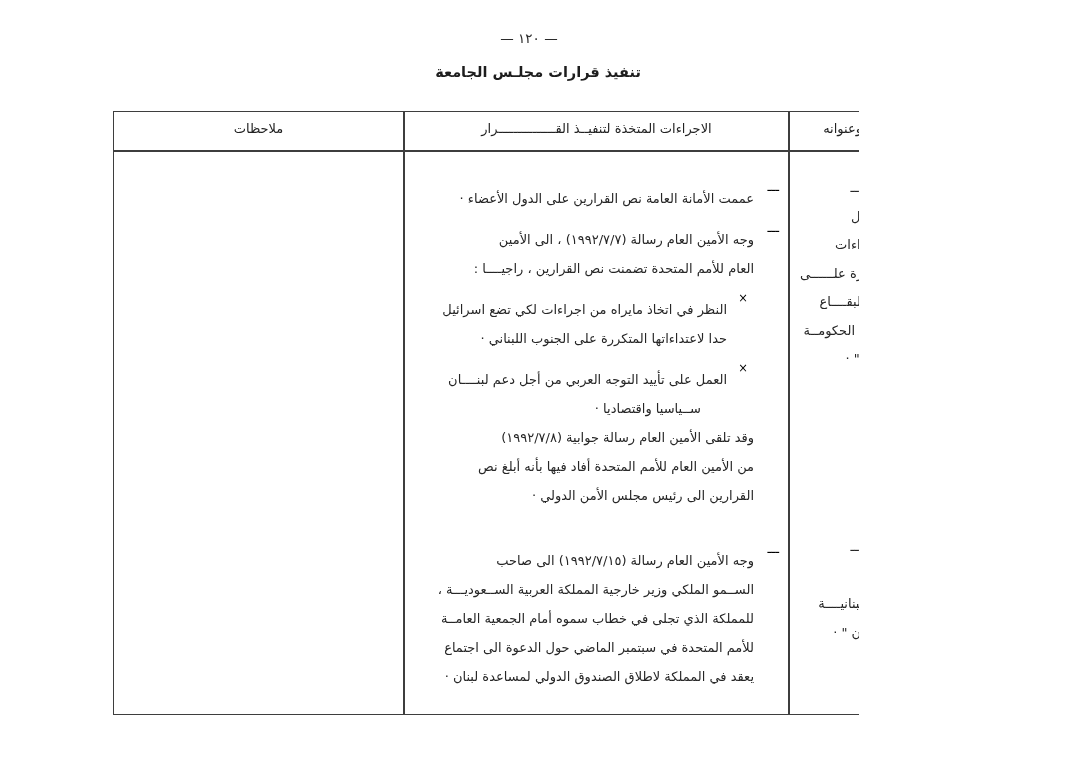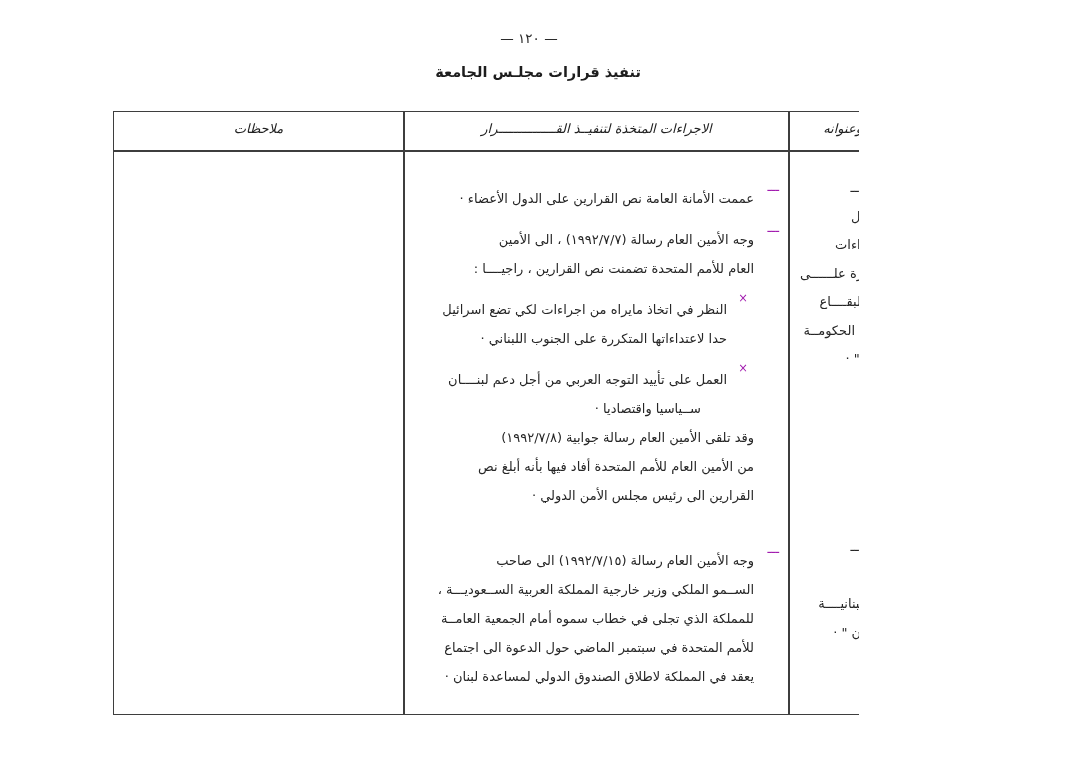--- a/index.html
+++ b/index.html
@@ -22,7 +22,7 @@
   .vline{position:absolute; top:0; bottom:0; width:1.6px; background:#3e3e3e;}
   .v1{left:289px;} .v2{left:674px;}
   .hsep{position:absolute; left:0; right:0; top:38px; height:1.6px; background:#3e3e3e;}
-  .hlabel{position:absolute; top:9px; font-size:13px; text-align:center; color:#222; white-space:nowrap;font-style:italic;}
+  .hlabel{position:absolute; top:9px; font-size:13px; text-align:center; color:#222; white-space:nowrap;}
   .h-notes{left:0; width:289px;}
   .h-proc{left:290px; width:385px;}
   .h-dec{left:674px; width:179px;padding-left:17px;}

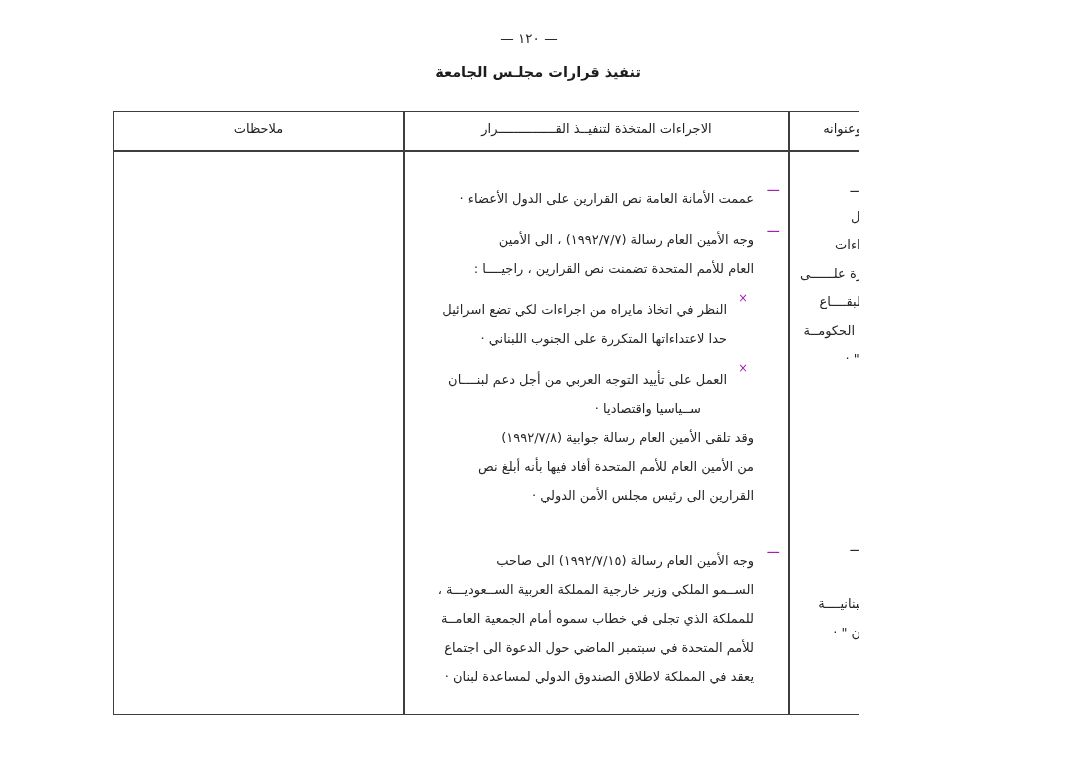--- a/index.html
+++ b/index.html
@@ -44,7 +44,7 @@
   }
   .proc-1{top:60px;} .proc-2{top:422px;}
   .item{display:flex; direction:rtl;}
-  .marker{flex:0 0 25px; width:25px; color:#a21caf;}
+  .marker{flex:0 0 25px; width:25px; color:#000000;}
   .item.sub{padding-right:31px;}
   .item.sub .marker{flex-basis:21px; width:21px; font-size:11.5px; padding-top:1px;}
   .lines{flex:1; min-width:0;margin-top:12px;}

